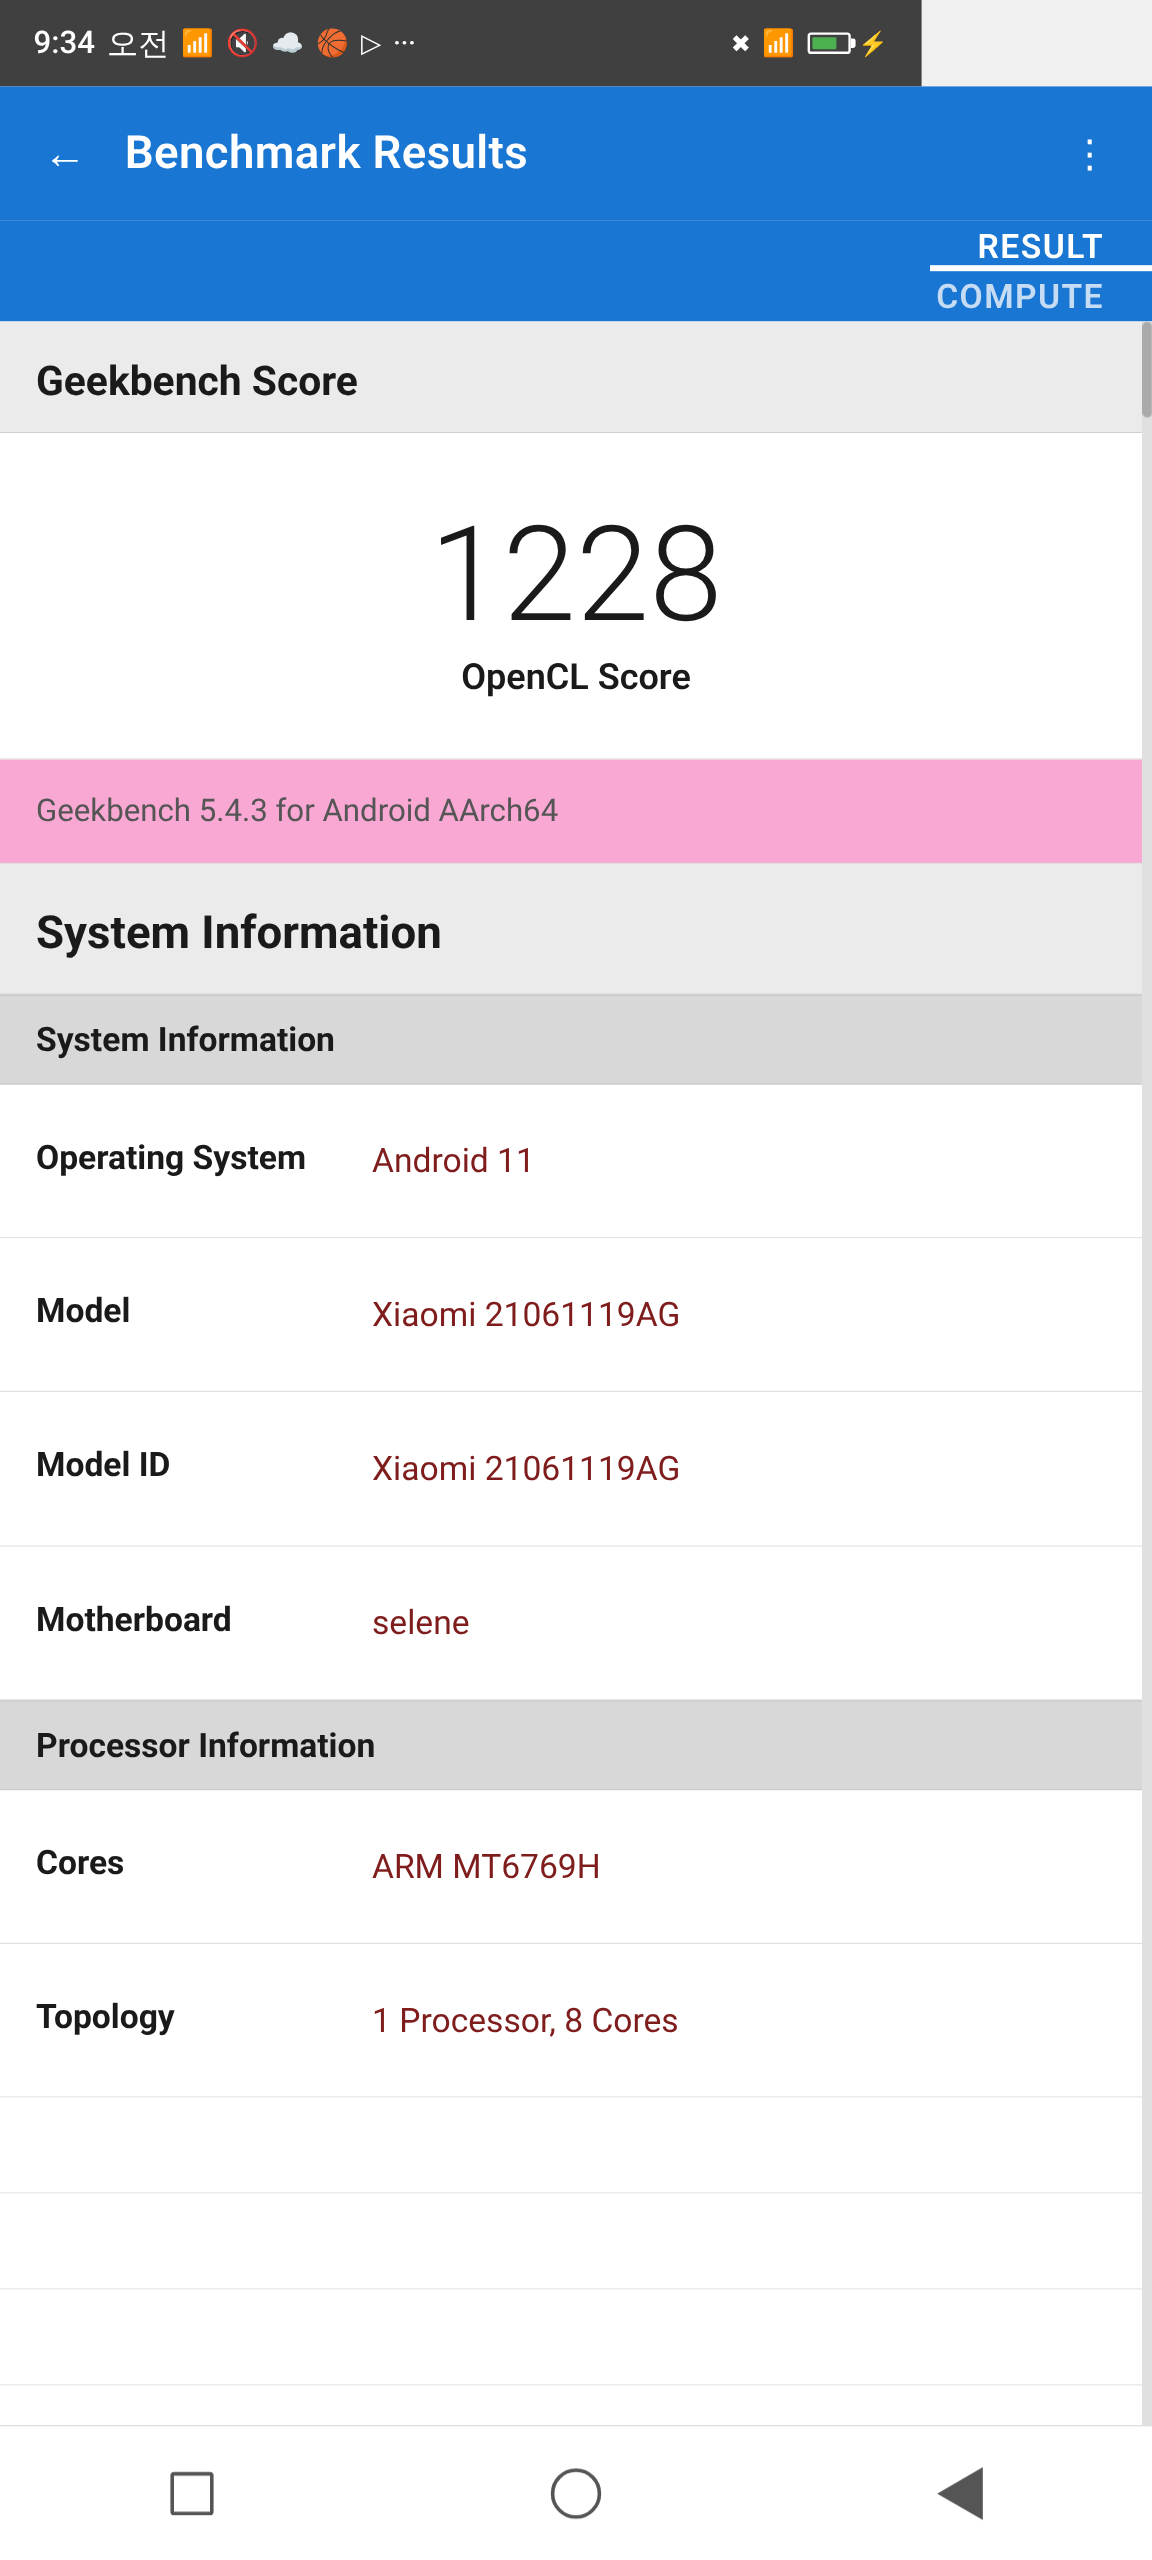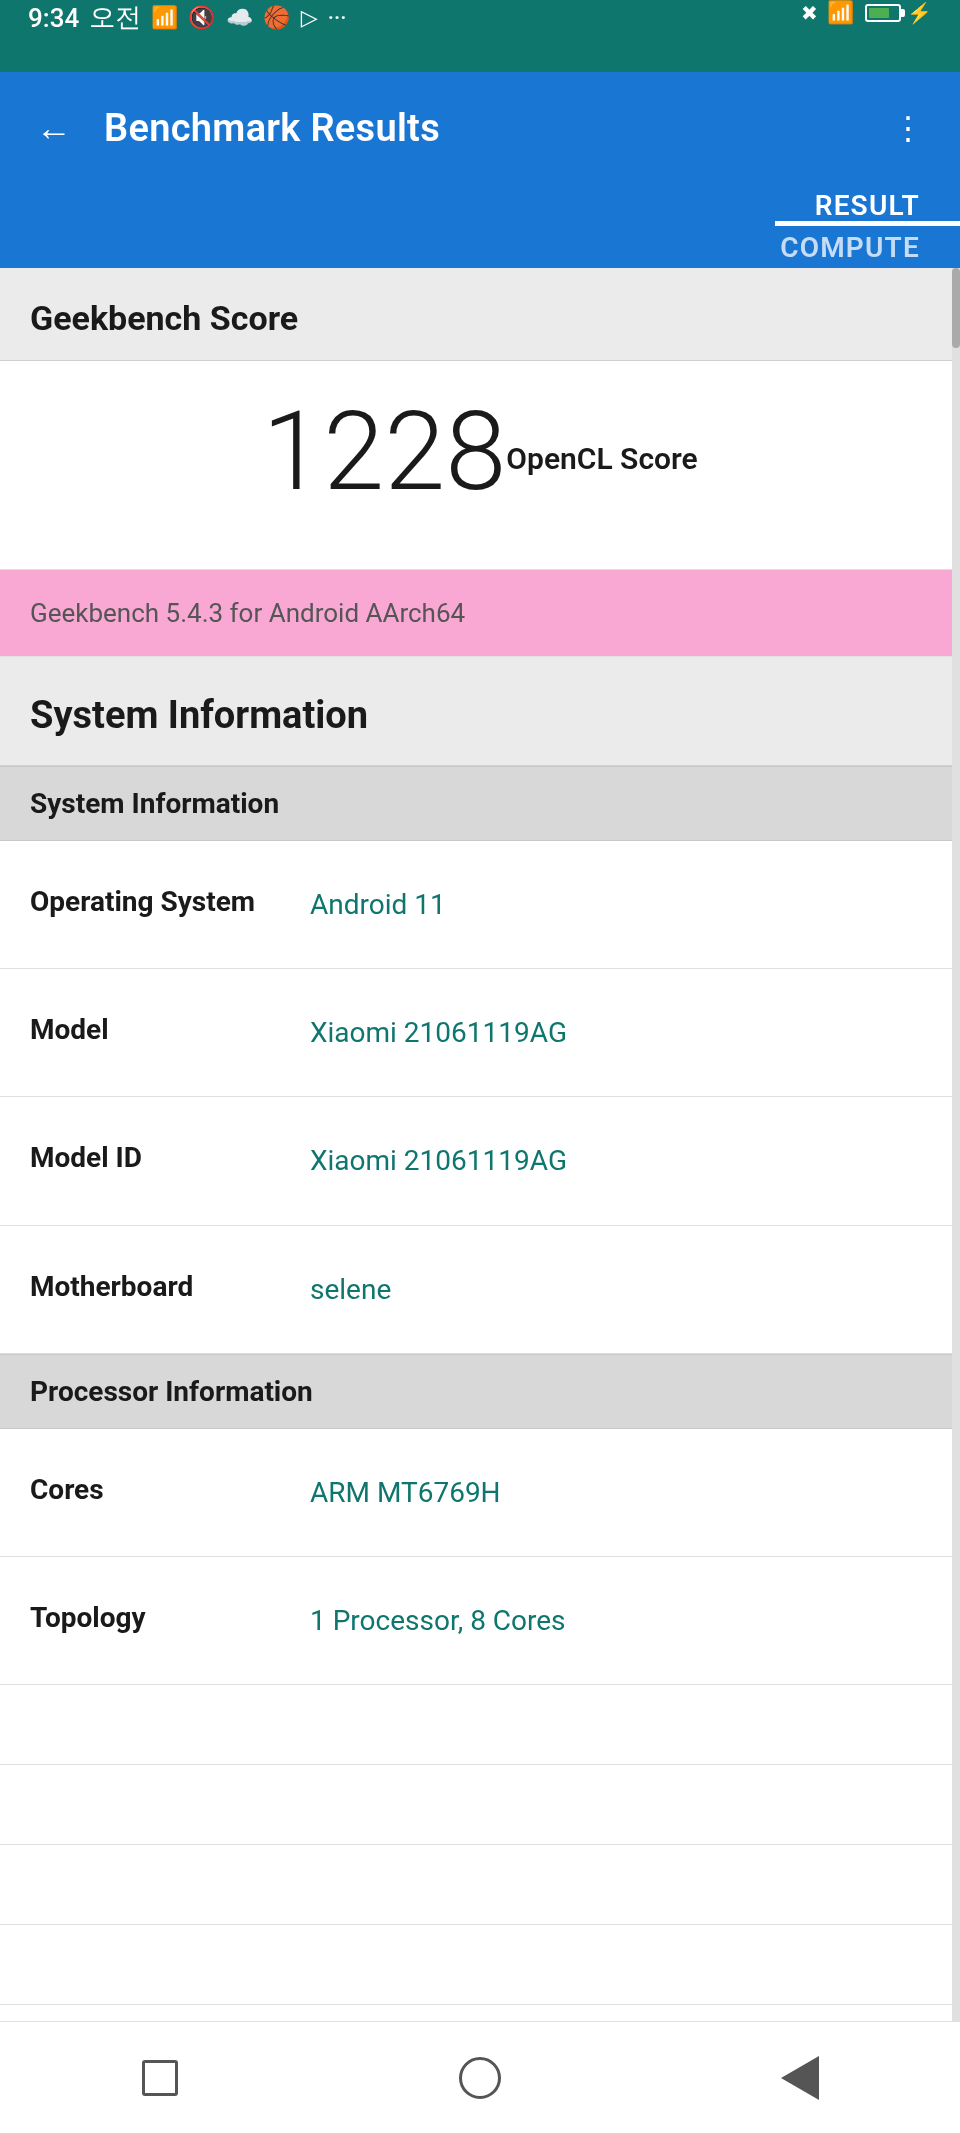--- a/index.html
+++ b/index.html
@@ -14,11 +14,11 @@
 
     
     .status-bar {
-      width: 960px;
+      width: 768px;
       height: 72px;
-      background: #0f766e;
-      display: flex;
-      align-items: flex-start;
+      background: #404040;
+      display: flex;
+      align-items: center;
       justify-content: space-between;
       padding: 0 28px;
       color: white;

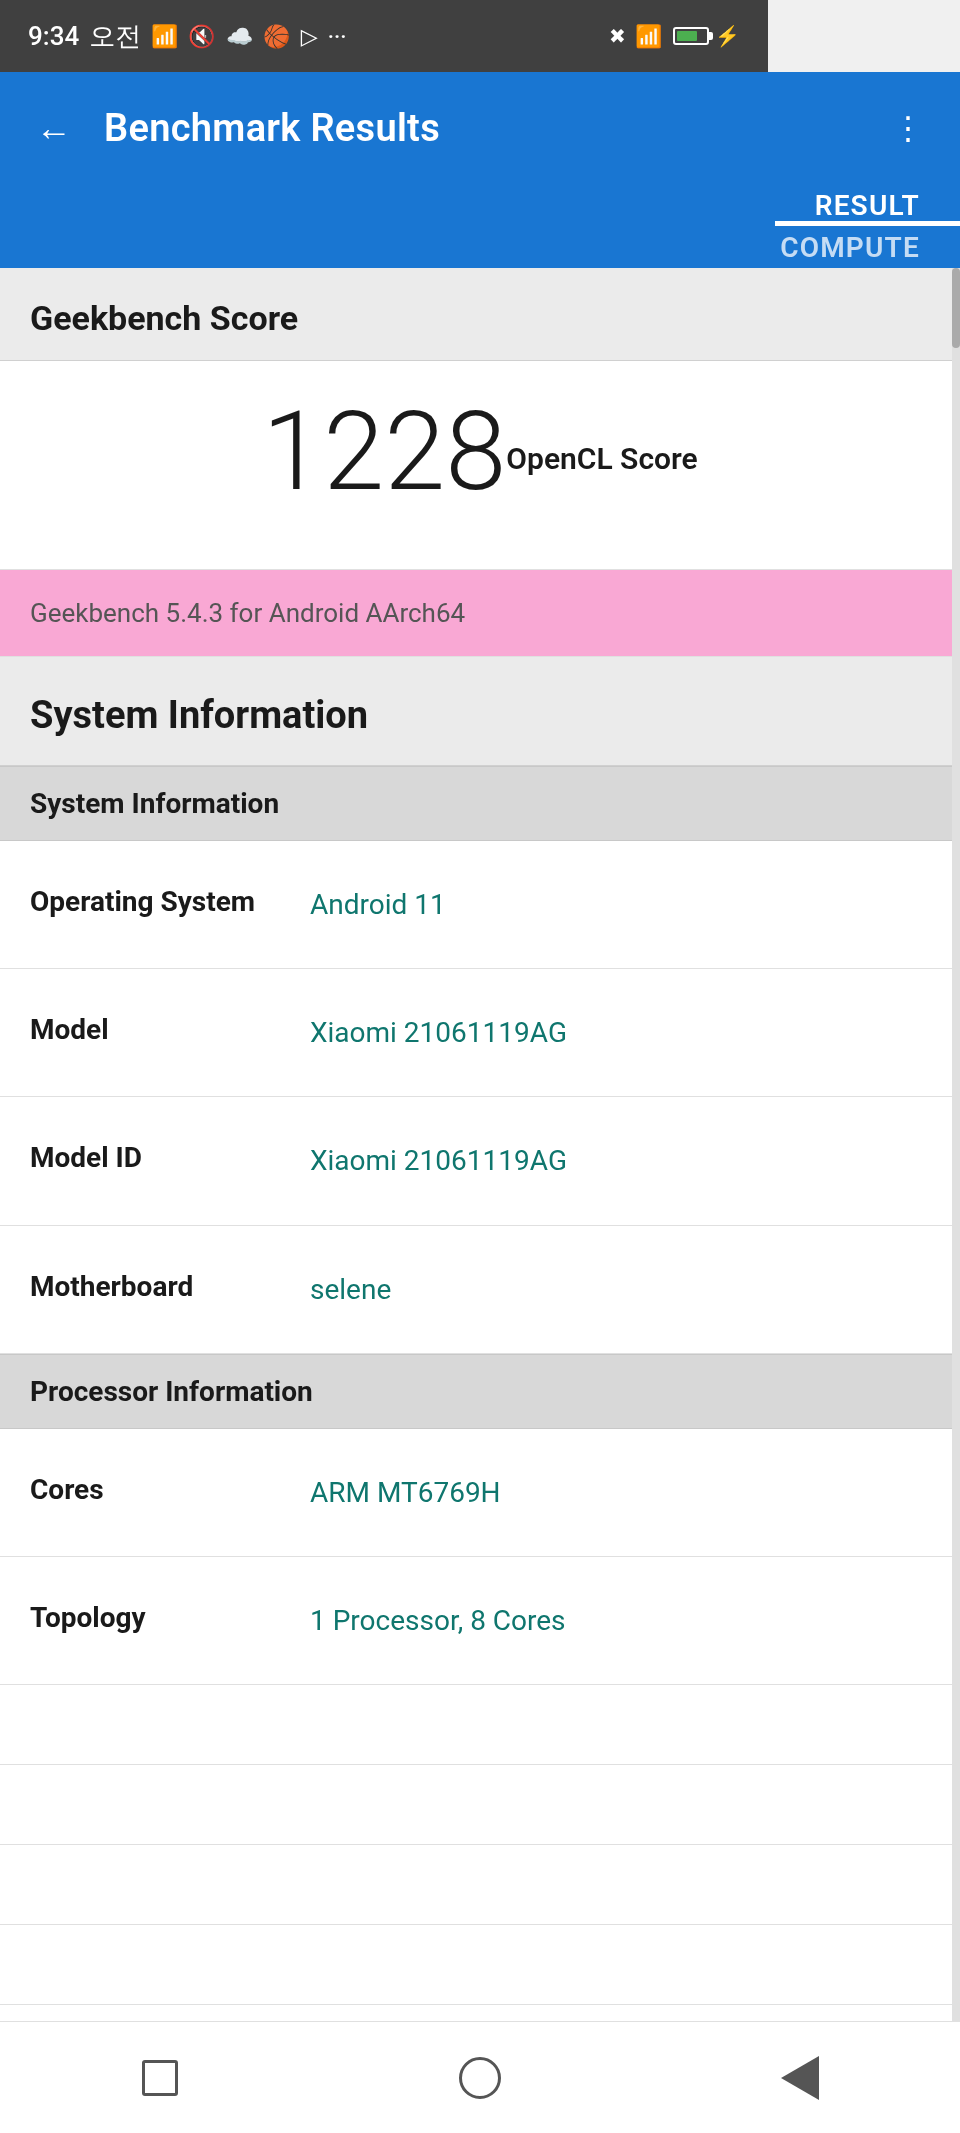--- a/index.html
+++ b/index.html
@@ -153,9 +153,9 @@
     
     .score-card {
       background: white;
-      padding: 36px 30px 50px 30px;
-      display: flex;
-      flex-direction: row;
+      padding: 64px 30px 50px 30px;
+      display: flex;
+      flex-direction: column;
       align-items: center;
       justify-content: center;
       border-bottom: 1px solid #e0e0e0;

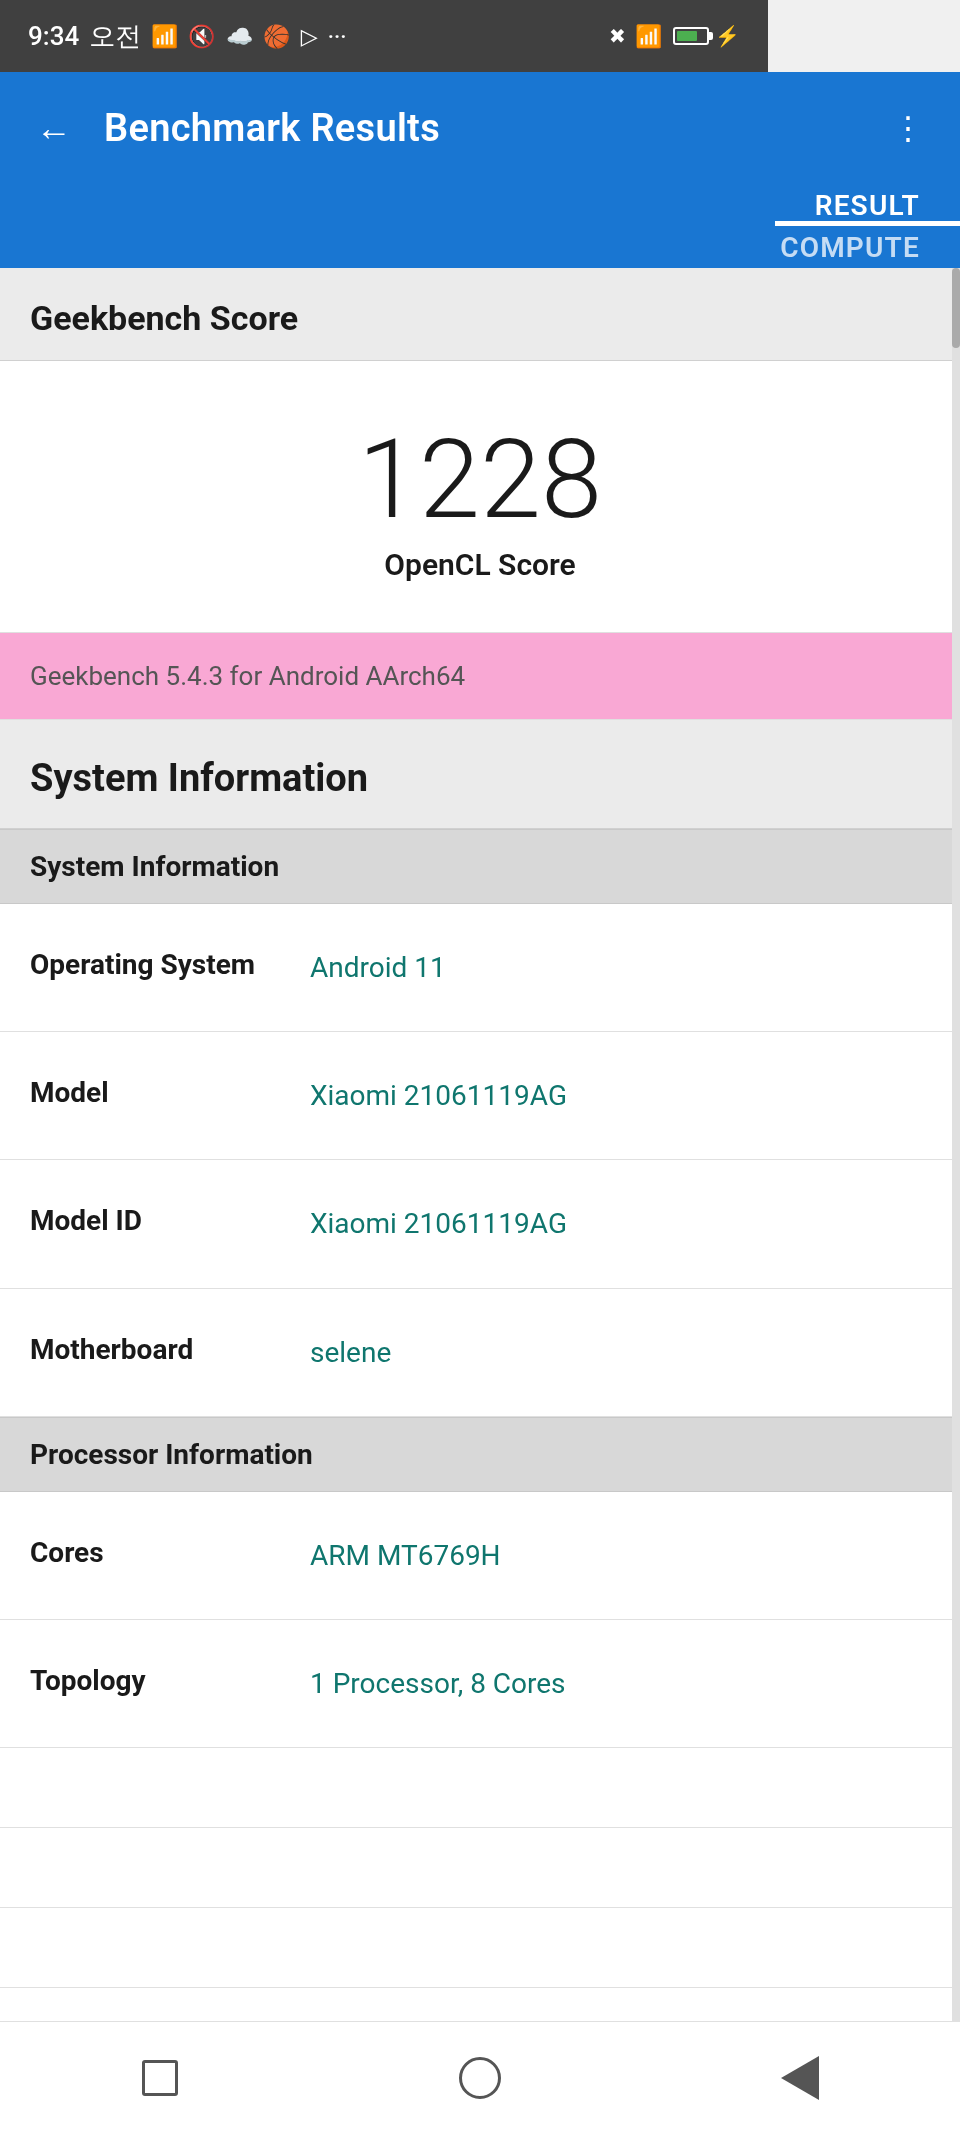--- a/index.html
+++ b/index.html
@@ -225,7 +225,7 @@
     }
     .info-row-value {
       font-size: 28px;
-      color: #0f766e;
+      color: #7f1d1d;
       flex: 1;
       line-height: 1.4;
     }

